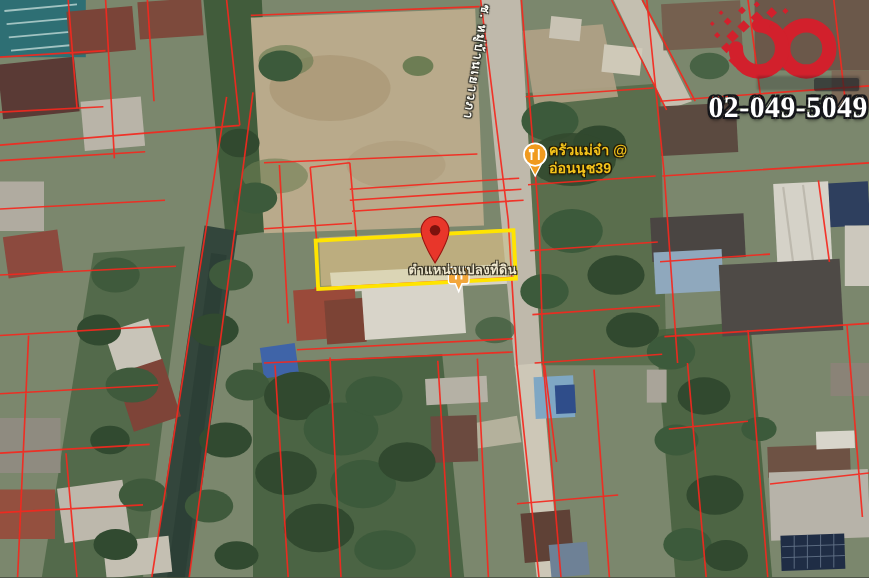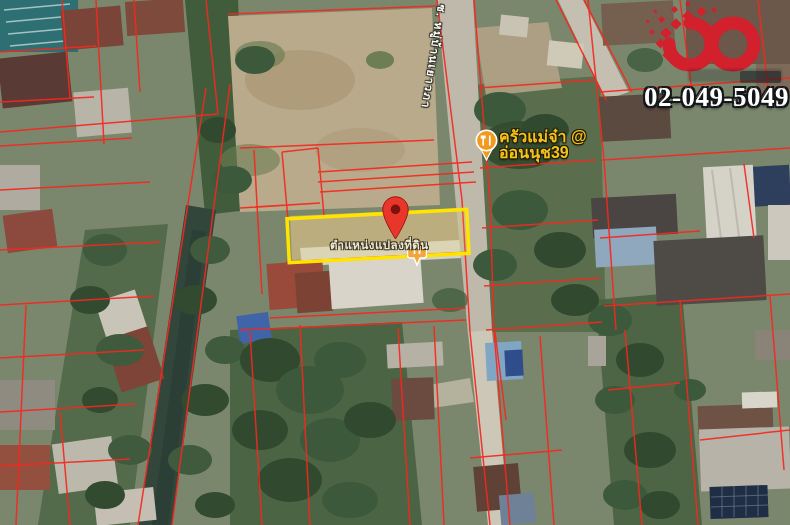--- a/index.html
+++ b/index.html
@@ -22,7 +22,7 @@
   
   .rest-label{
     left:499px;top:129px;line-height:16px;
-    font-size:16px;font-weight:bold;color:#f4c31b;
+    font-size:13px;font-weight:bold;color:#f4c31b;
     text-shadow:-1px -1px 0 #221c07,1px -1px 0 #221c07,-1px 1px 0 #221c07,1px 1px 0 #221c07,0 2px 2px rgba(0,0,0,.5);
   }
 

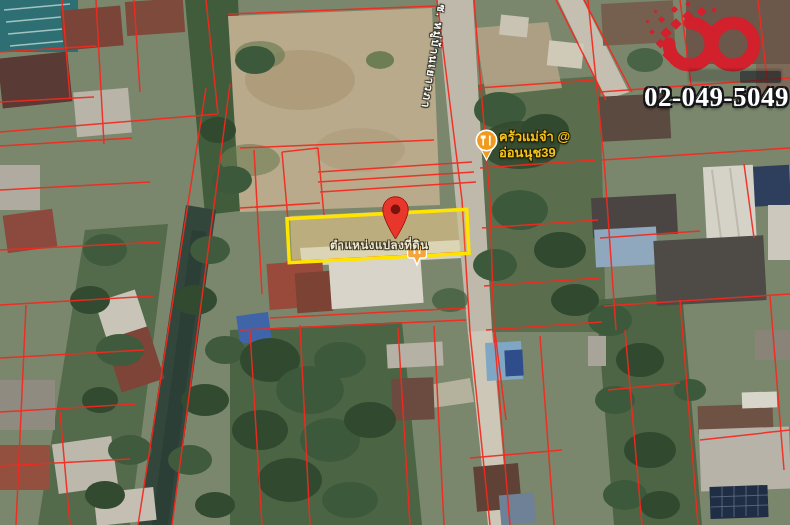--- a/index.html
+++ b/index.html
@@ -34,7 +34,7 @@
   }
   
   .pos-label{
-    left:330px;top:236px;width:140px;text-align:left;
+    left:330px;top:236px;width:140px;text-align:right;
     font-size:11.5px;font-weight:bold;color:#efe8cf;letter-spacing:.5px;
     text-shadow:-1px -1px 0 #3a3526,1px -1px 0 #3a3526,-1px 1px 0 #3a3526,1px 1px 0 #3a3526;
   }

